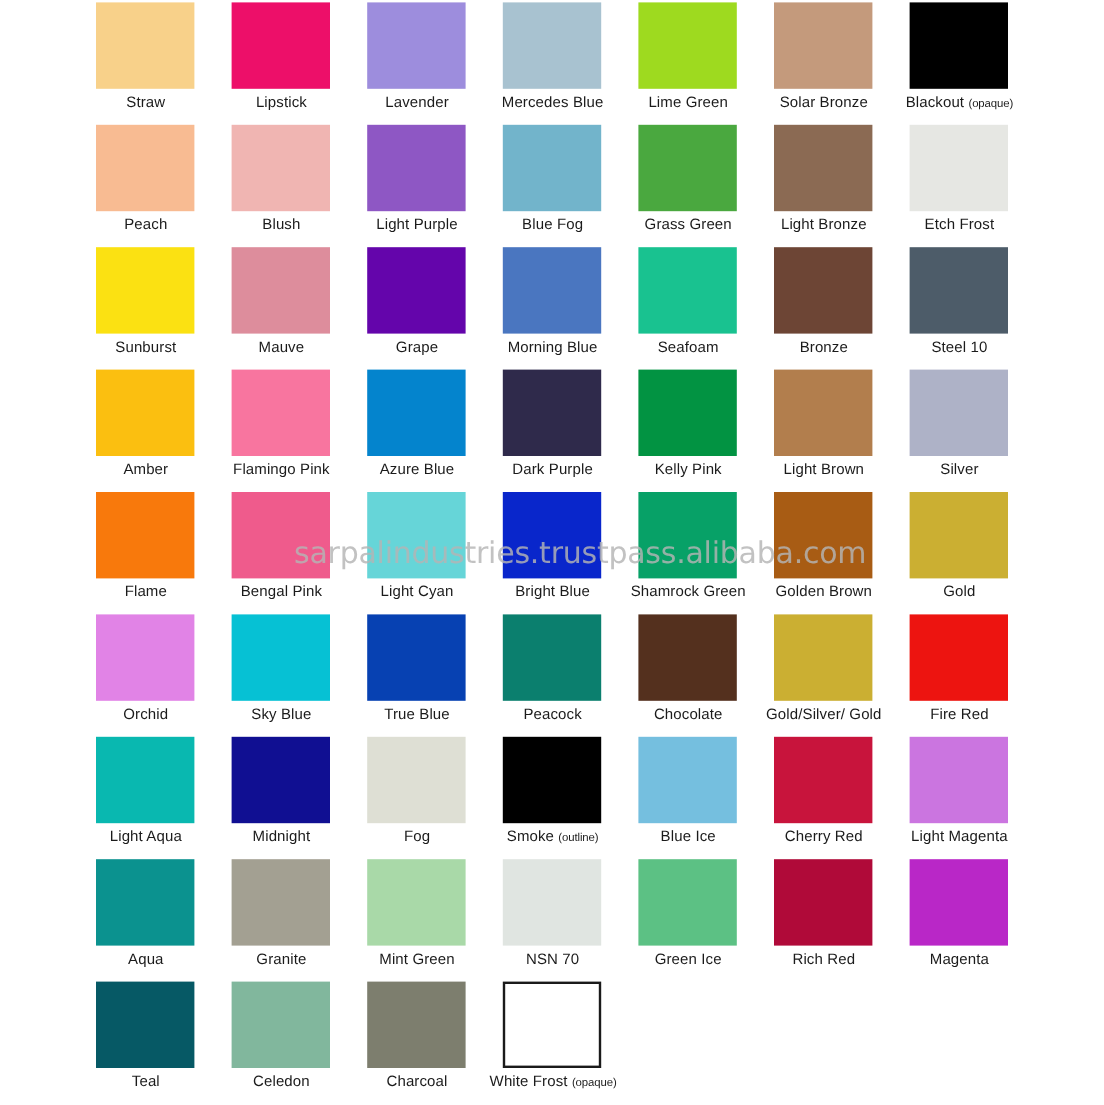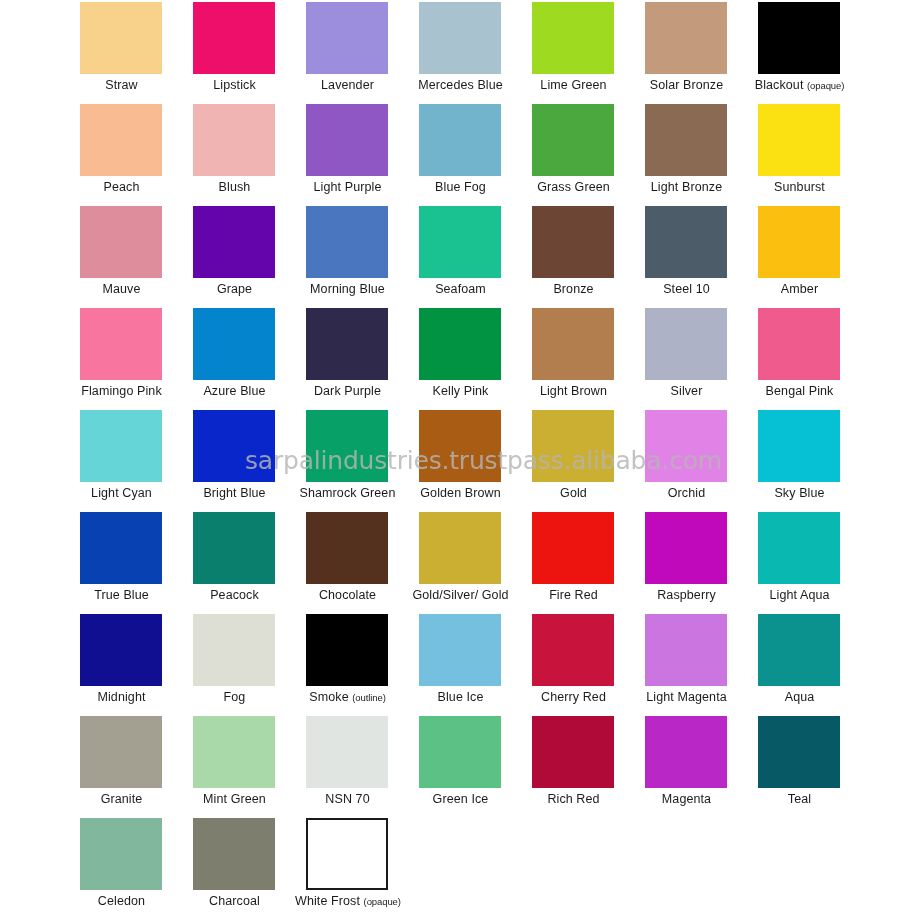--- a/index.html
+++ b/index.html
@@ -161,6 +161,10 @@
         <div class="swatch-label"><span class="label-main">Light Bronze</span></div>
       </div>
       <div class="swatch-cell">
+        <div class="swatch-chip" style="background: rgb(230, 231, 227);"></div>
+        <div class="swatch-label"><span class="label-main">Etch Frost</span></div>
+      </div>
+      <div class="swatch-cell">
         <div class="swatch-chip" style="background: rgb(251, 225, 18);"></div>
         <div class="swatch-label"><span class="label-main">Sunburst</span></div>
       </div>

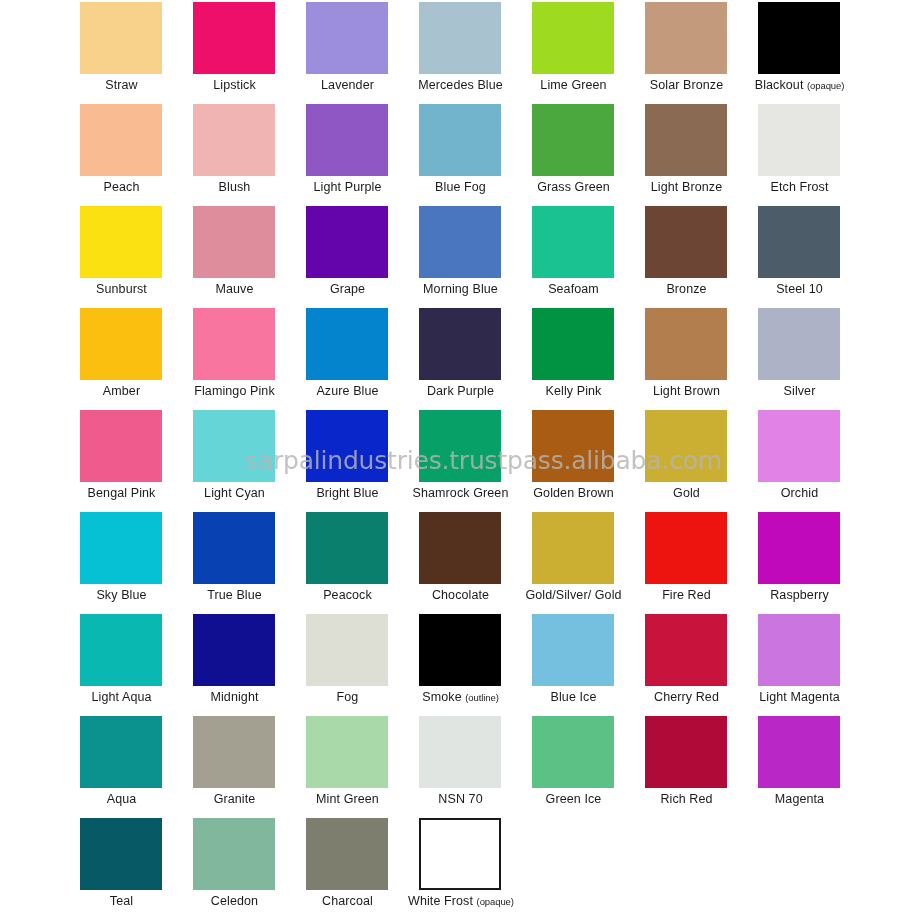--- a/index.html
+++ b/index.html
@@ -221,6 +221,10 @@
         <div class="swatch-label"><span class="label-main">Silver</span></div>
       </div>
       <div class="swatch-cell">
+        <div class="swatch-chip" style="background: rgb(248, 121, 12);"></div>
+        <div class="swatch-label"><span class="label-main">Flame</span></div>
+      </div>
+      <div class="swatch-cell">
         <div class="swatch-chip" style="background: rgb(239, 91, 140);"></div>
         <div class="swatch-label"><span class="label-main">Bengal Pink</span></div>
       </div>

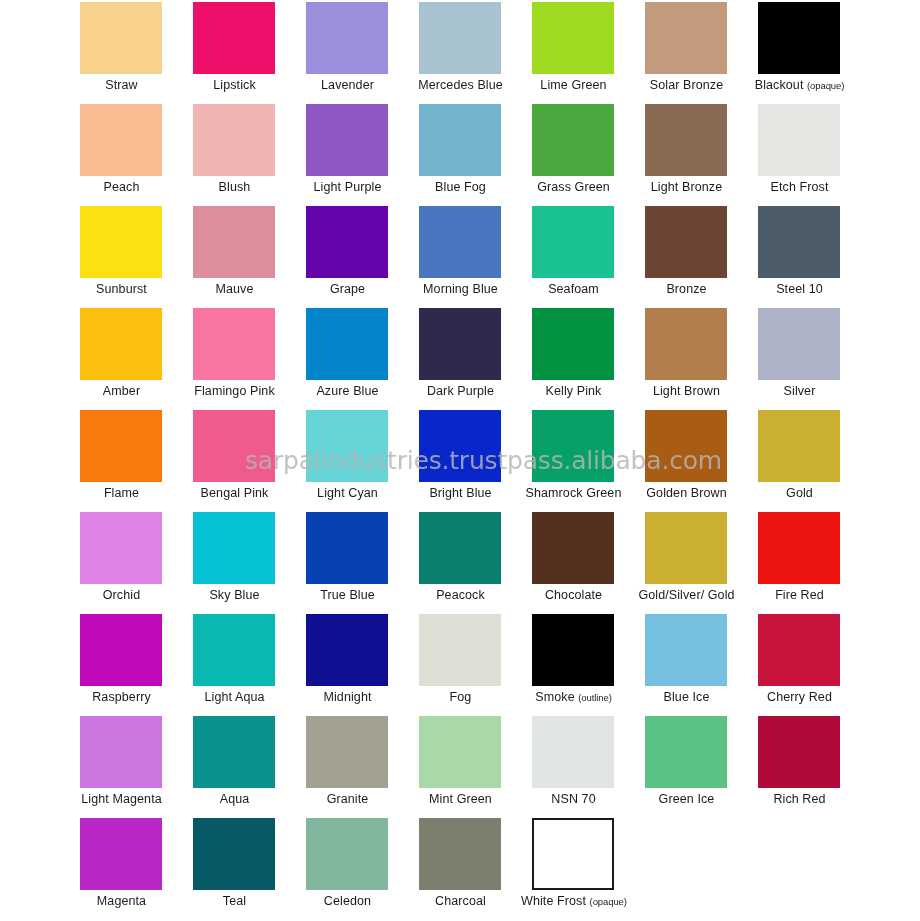--- a/index.html
+++ b/index.html
@@ -277,10 +277,6 @@
         <div class="swatch-label"><span class="label-main">Fire Red</span></div>
       </div>
       <div class="swatch-cell">
-        <div class="swatch-chip" style="background: rgb(193, 9, 188);"></div>
-        <div class="swatch-label"><span class="label-main">Raspberry</span></div>
-      </div>
-      <div class="swatch-cell">
         <div class="swatch-chip" style="background: rgb(9, 184, 176);"></div>
         <div class="swatch-label"><span class="label-main">Light Aqua</span></div>
       </div>

